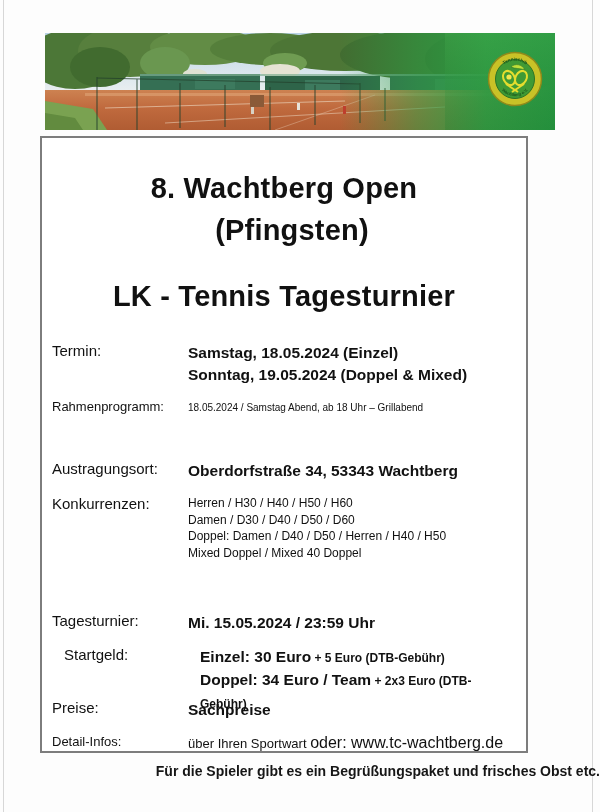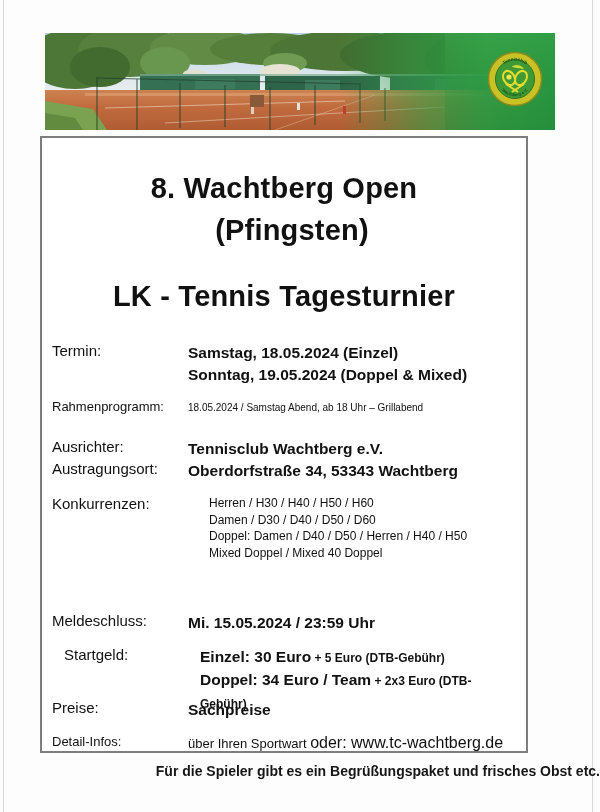--- a/index.html
+++ b/index.html
@@ -189,10 +189,6 @@
       <div class="small-val">18.05.2024 / Samstag Abend, ab 18 Uhr – Grillabend</div>
     </div>
 
-    <div class="row row-ausrichter">
-      <div class="lbl">Ausrichter:</div>
-      <div class="val">Tennisclub Wachtberg e.V.</div>
-    </div>
 
     <div class="row row-ort">
       <div class="lbl">Austragungsort:</div>

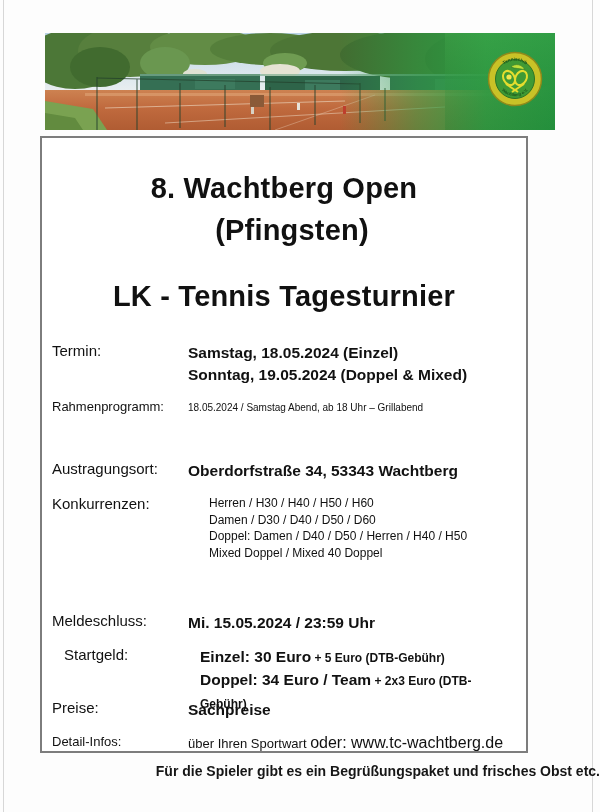--- a/index.html
+++ b/index.html
@@ -39,7 +39,7 @@
   .row-rahmen{top:261px;}
   .row-ausrichter{top:300px;}
   .row-ort{top:322px;}
-  .row-konkurrenzen{top:357px;gap:21px;}
+  .row-konkurrenzen{top:357px;}
   .row-meldung{top:436px;}
   .row-meldeschluss{top:474px;}
   .row-startgeld{top:508px;margin-left:12px;}

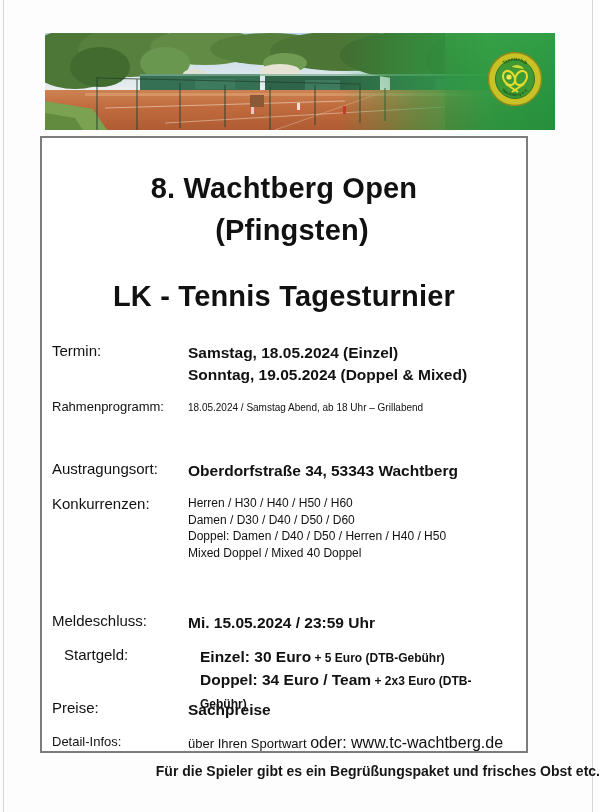--- a/index.html
+++ b/index.html
@@ -207,7 +207,7 @@
 
 
     <div class="row row-meldeschluss">
-      <div class="lbl">Meldeschluss:</div>
+      <div class="lbl">Tagesturnier:</div>
       <div class="val">Mi. 15.05.2024 / 23:59 Uhr</div>
     </div>
 

